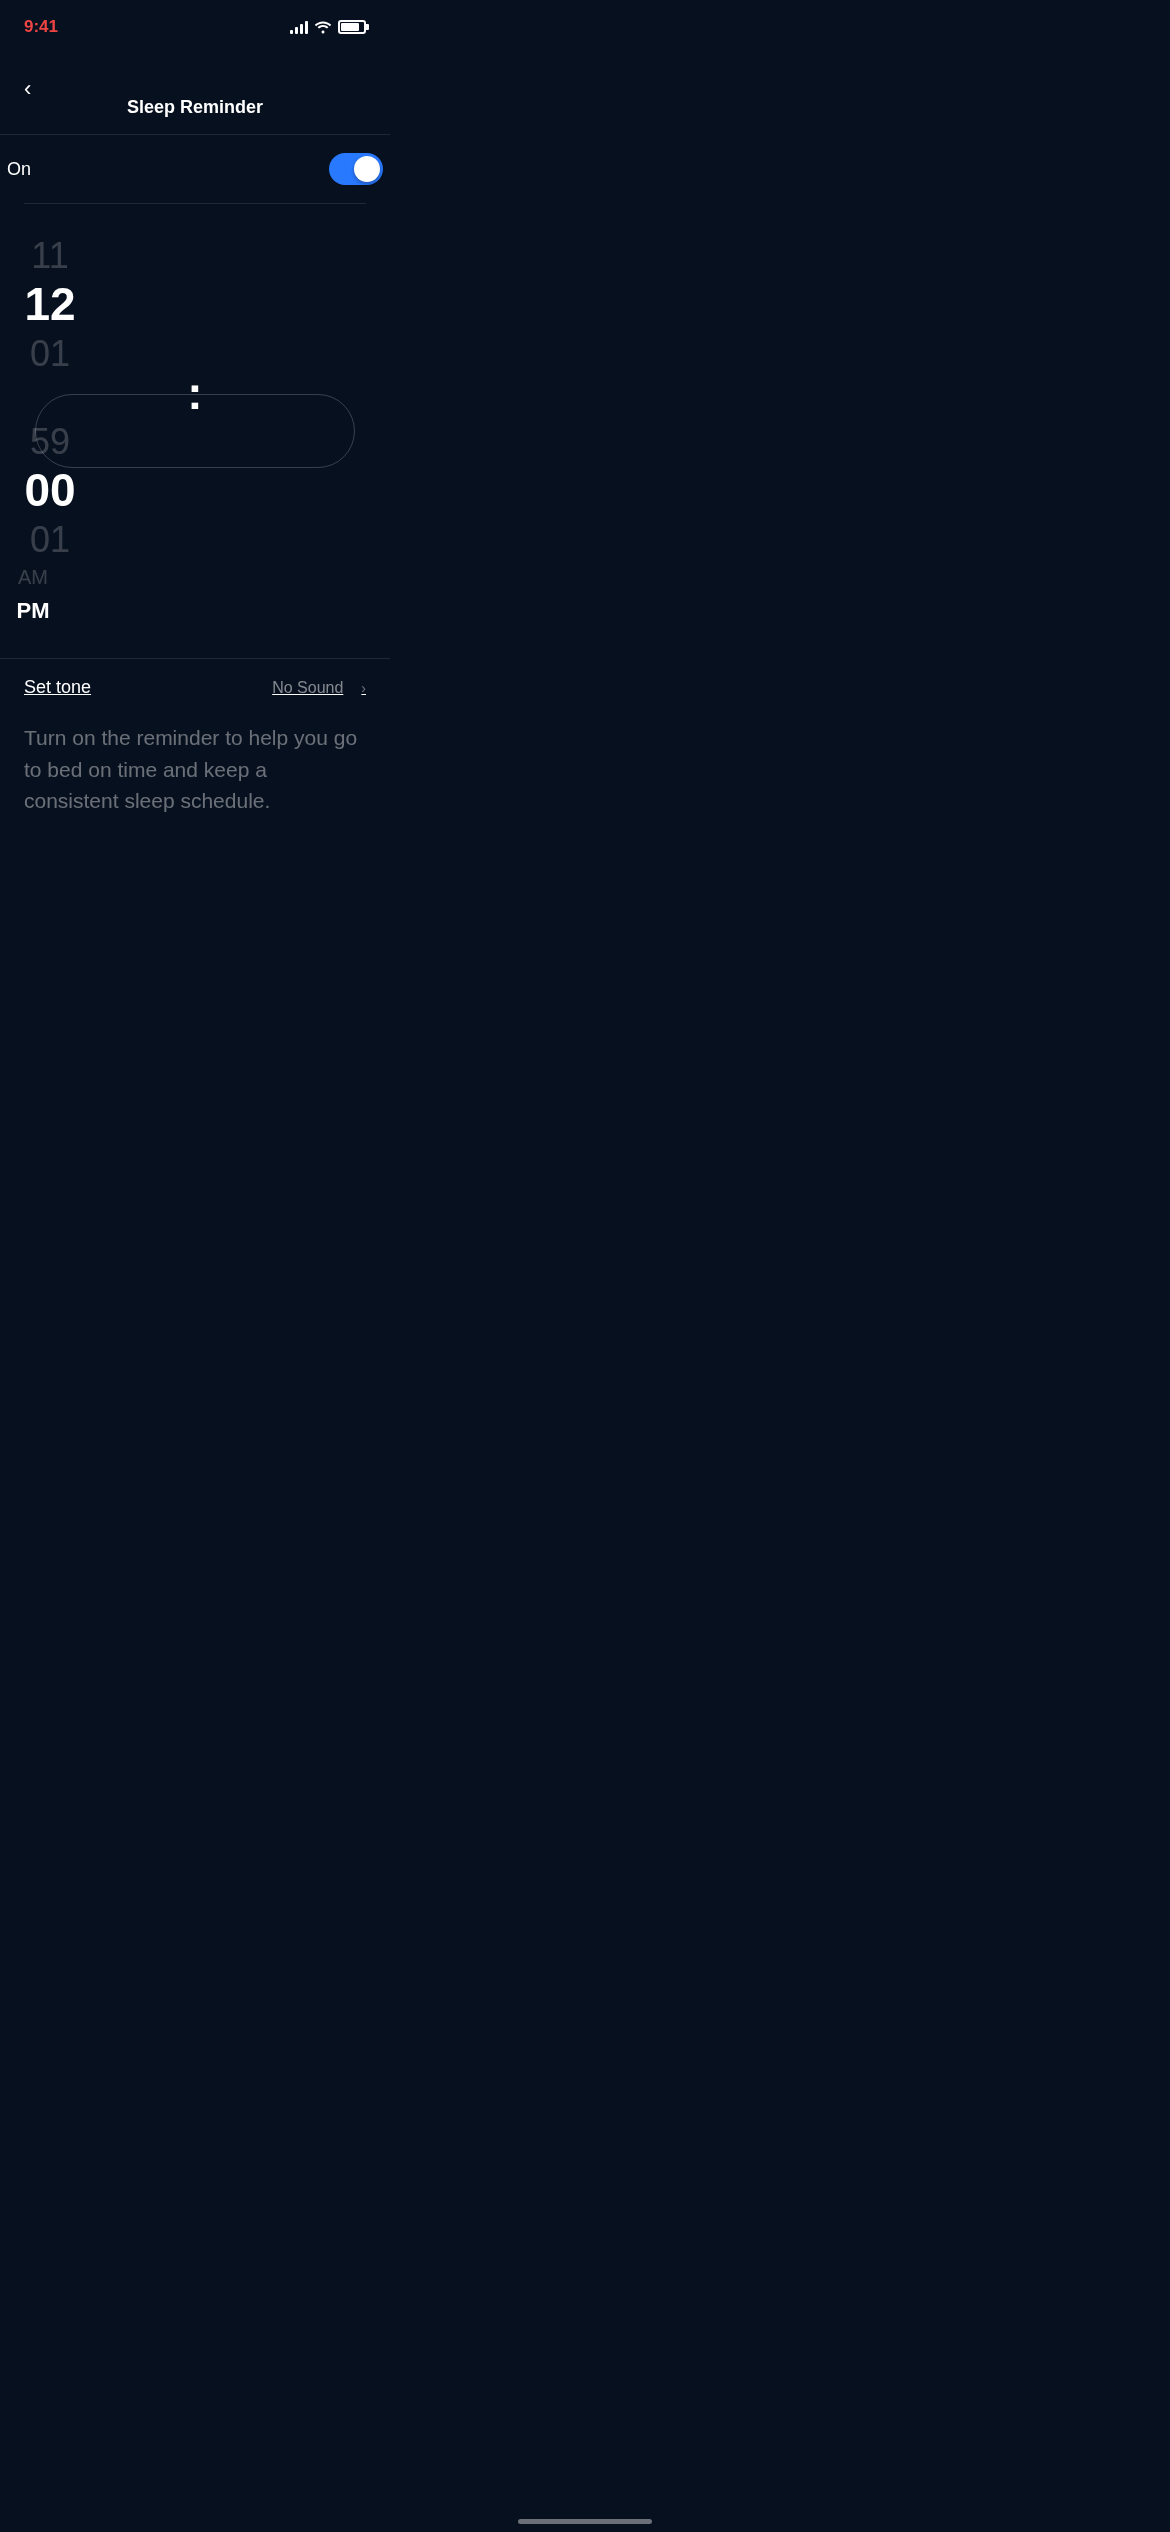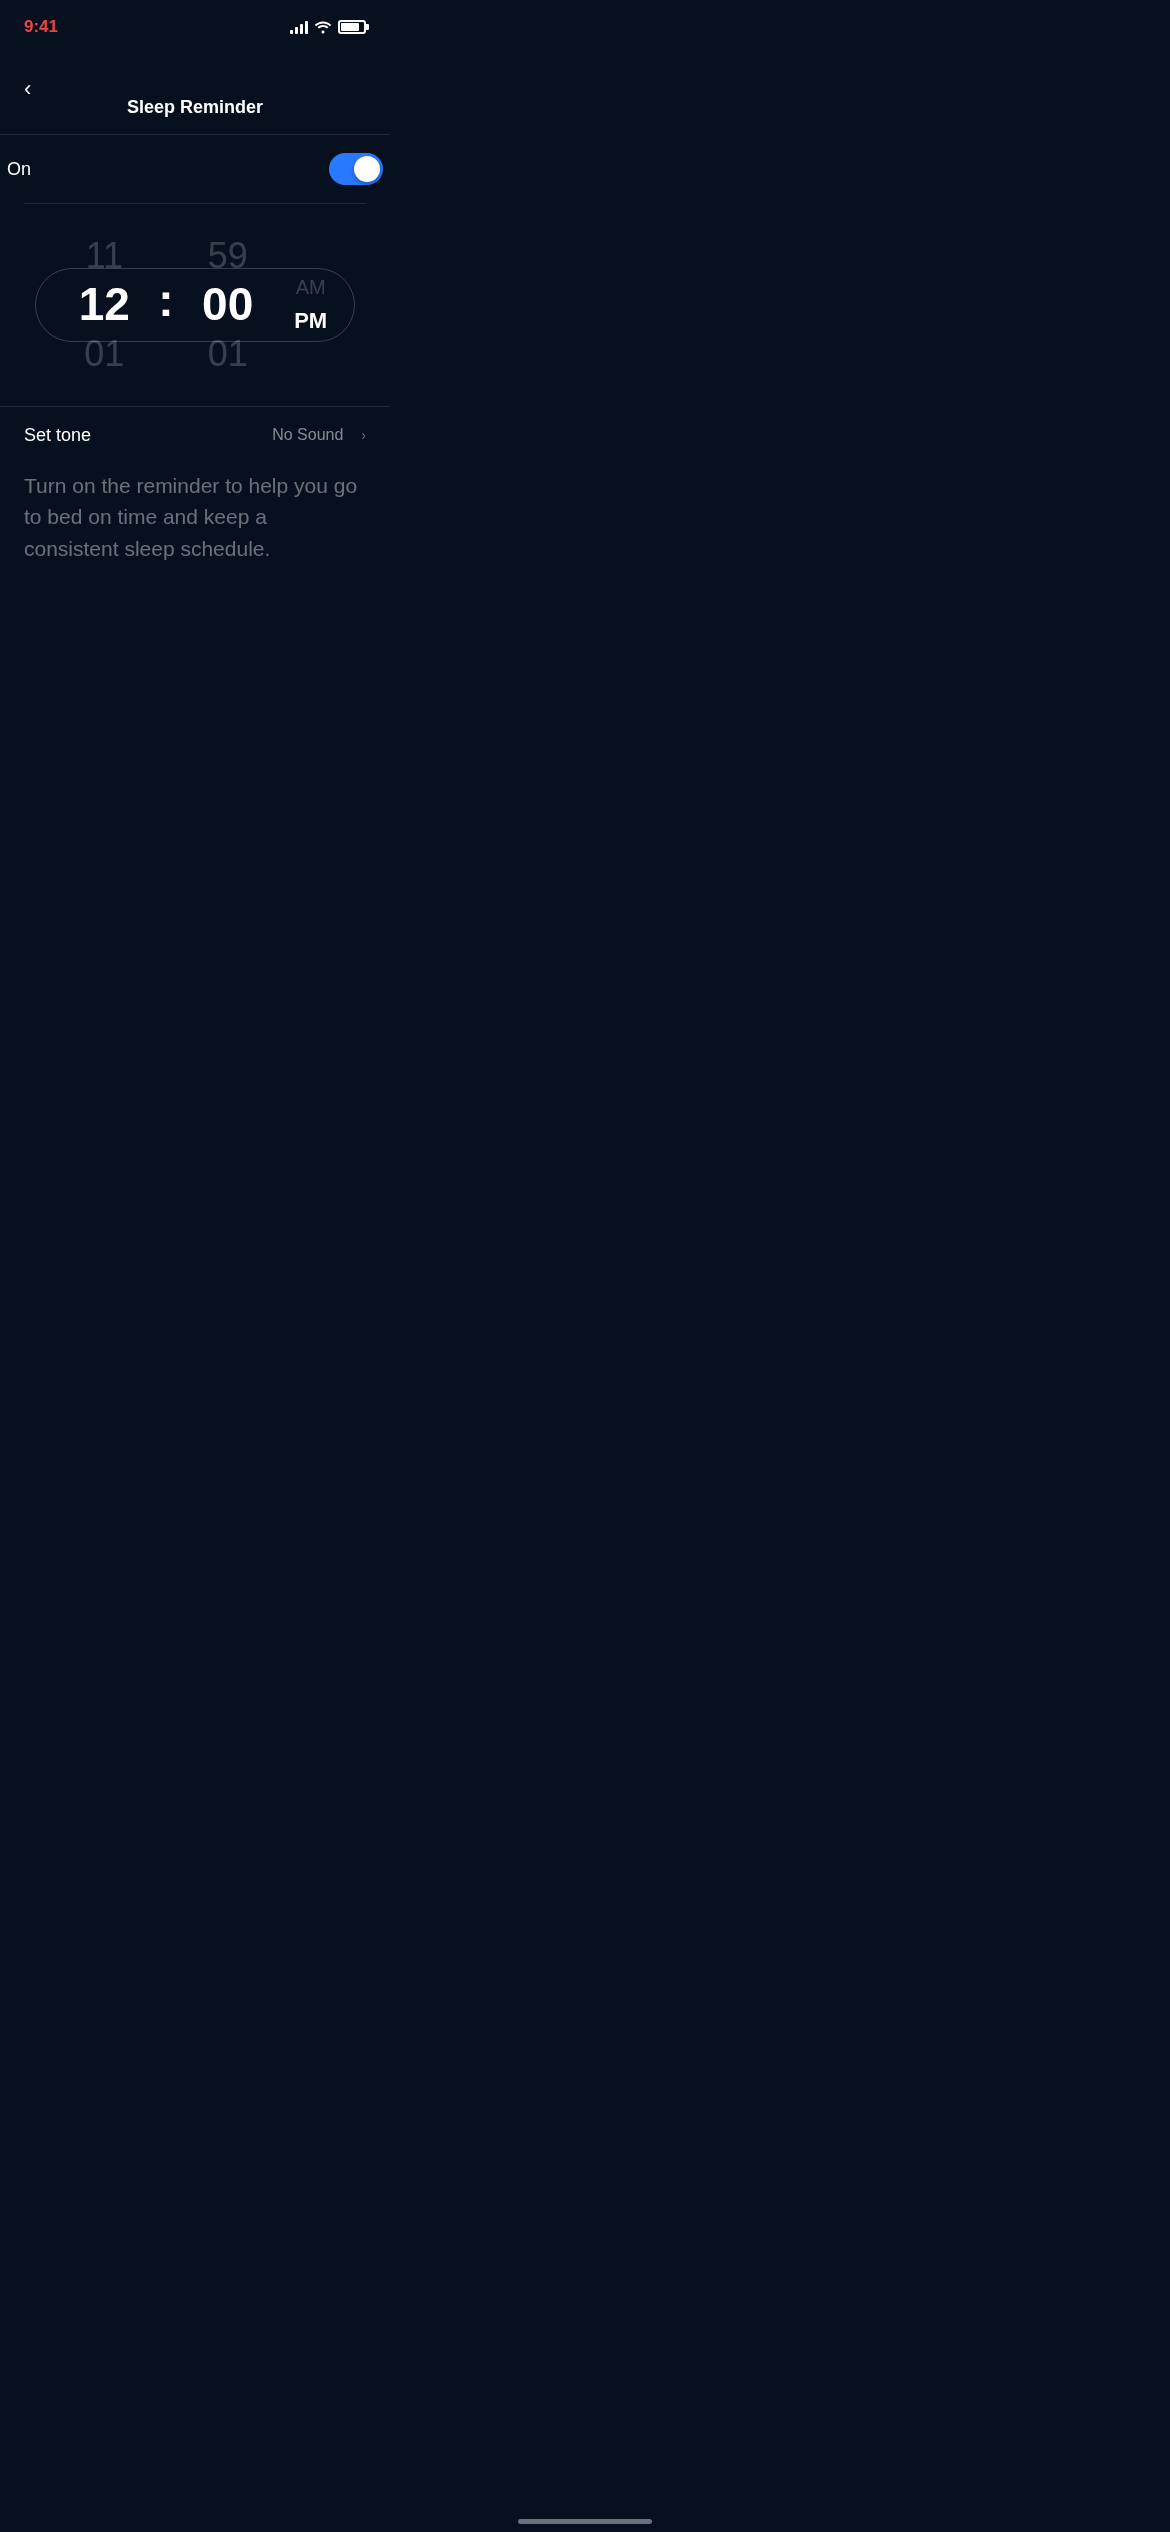--- a/index.html
+++ b/index.html
@@ -173,9 +173,10 @@
 
     .time-picker {
       display: flex;
-      align-items: center;
+      align-items: flex-start;
       justify-content: center;
       width: 100%;
+      flex-direction: column;
     }
 
     .time-column {

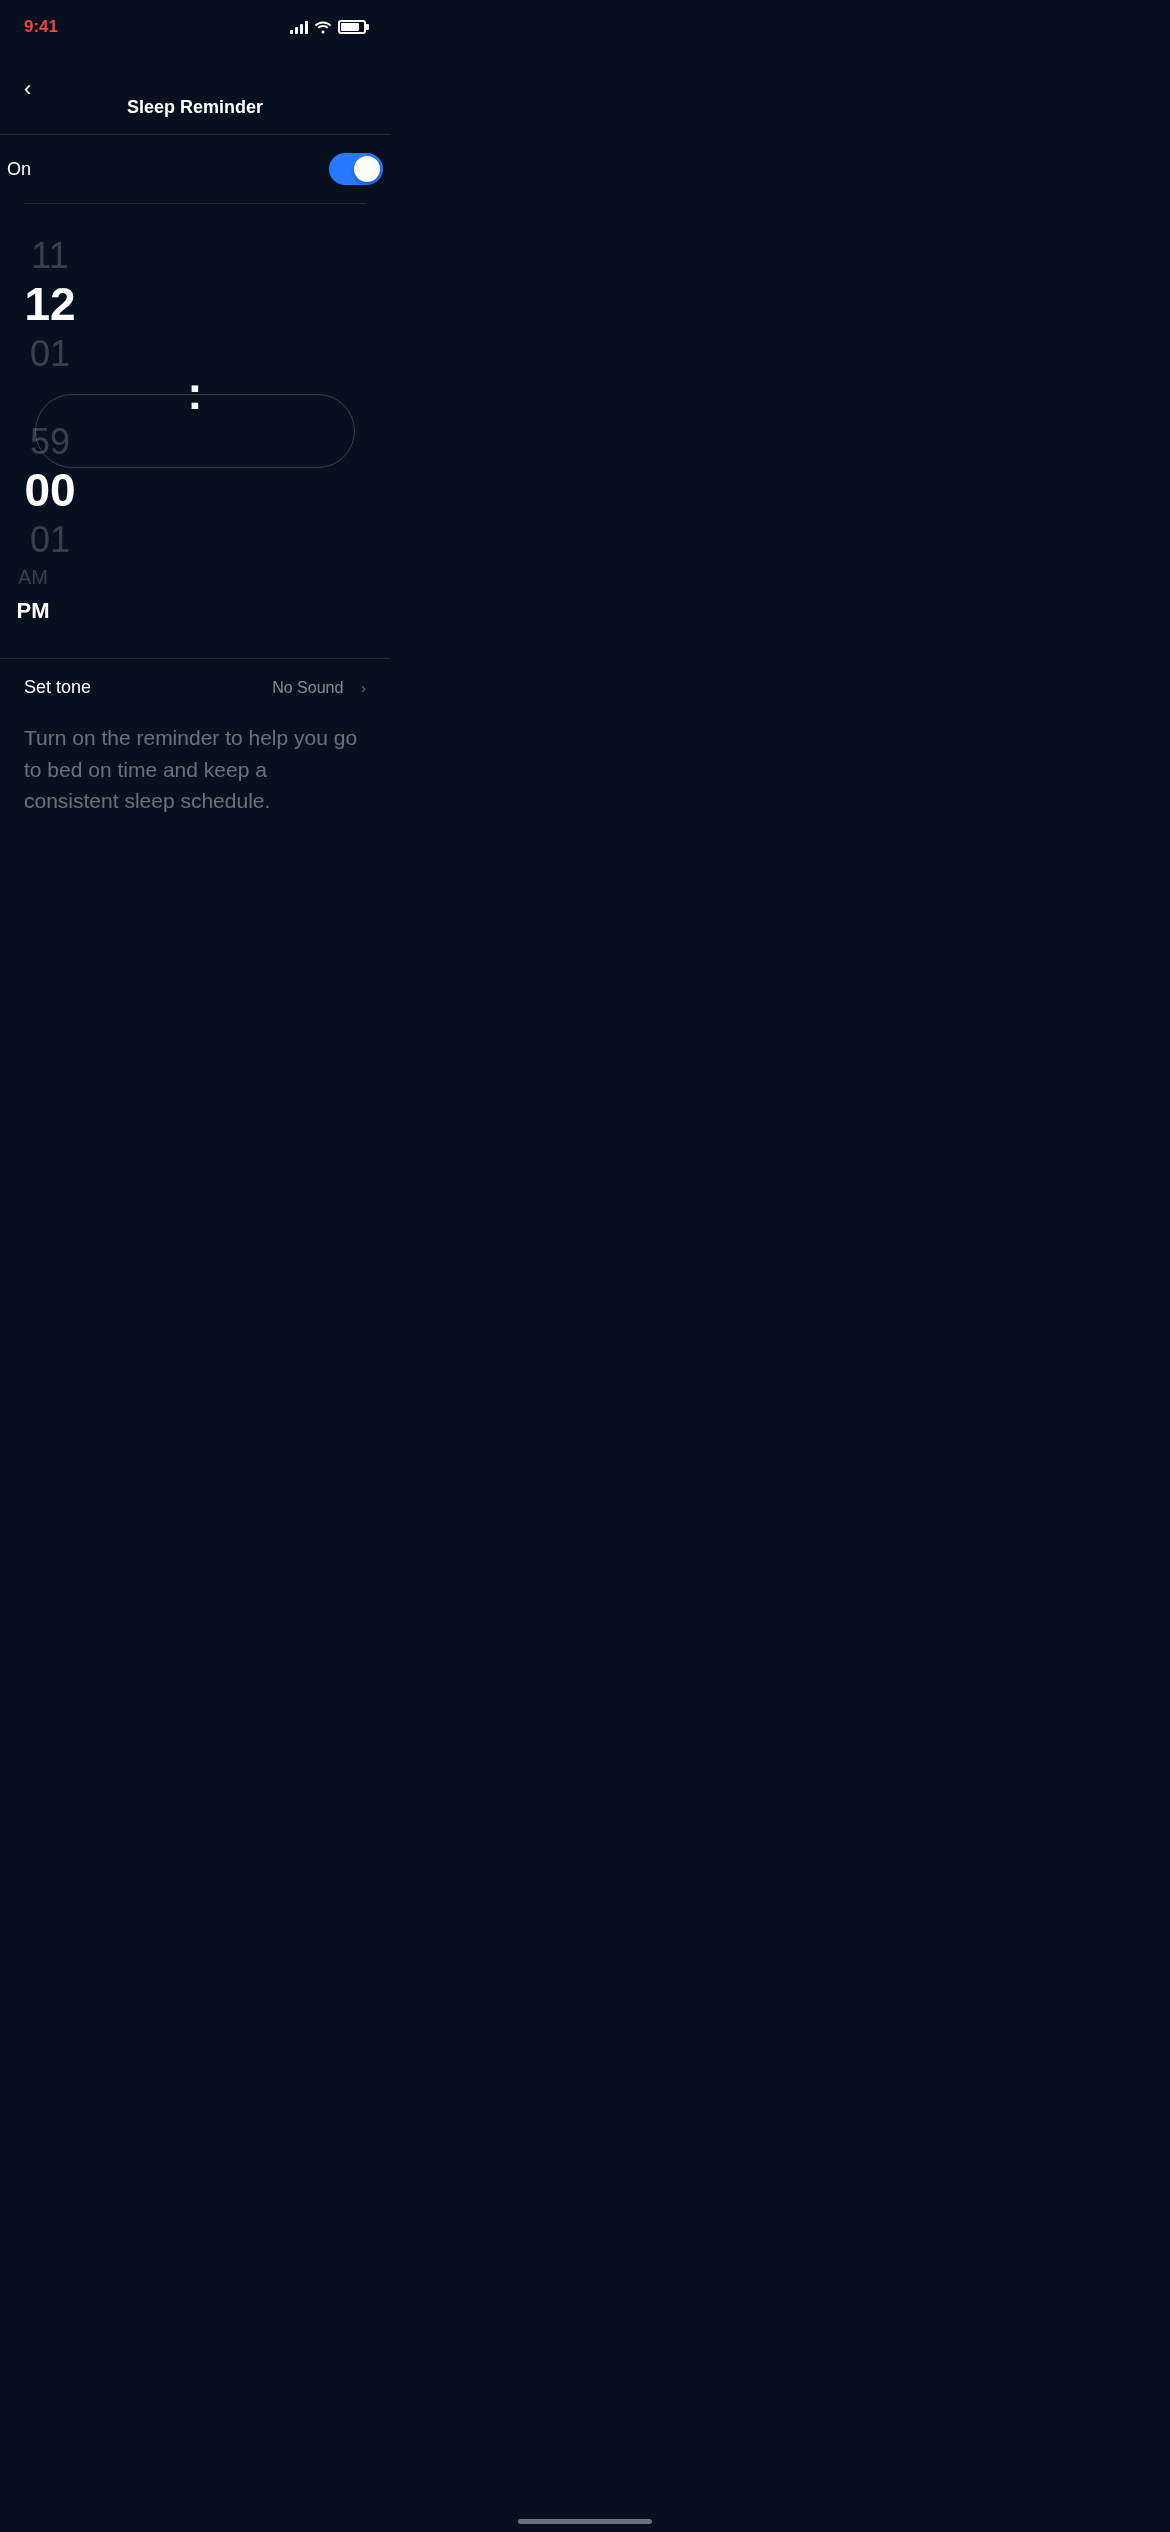--- a/index.html
+++ b/index.html
@@ -253,6 +253,7 @@
       align-items: center;
       padding: 18px 24px;
       border-top: 1px solid rgba(255,255,255,0.1);
+      text-decoration: underline;
     }
 
     .set-tone-label {

